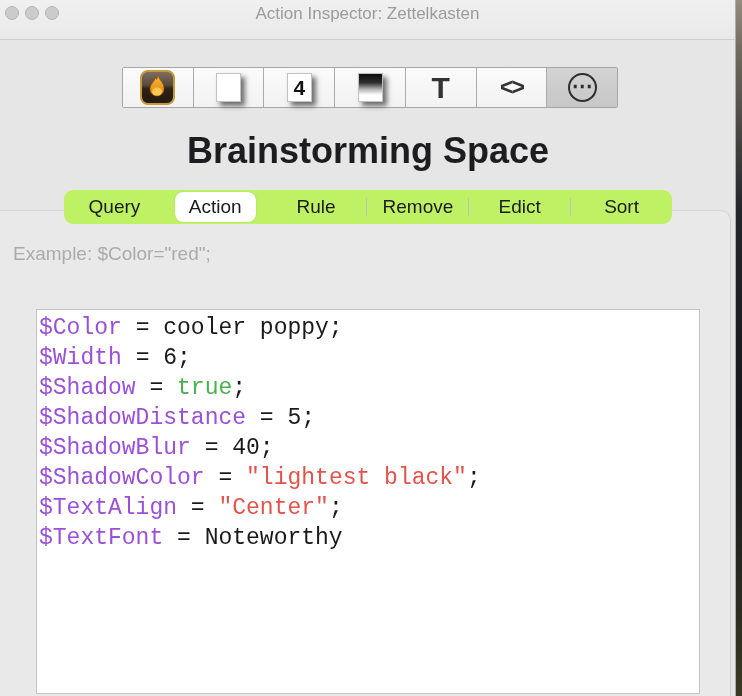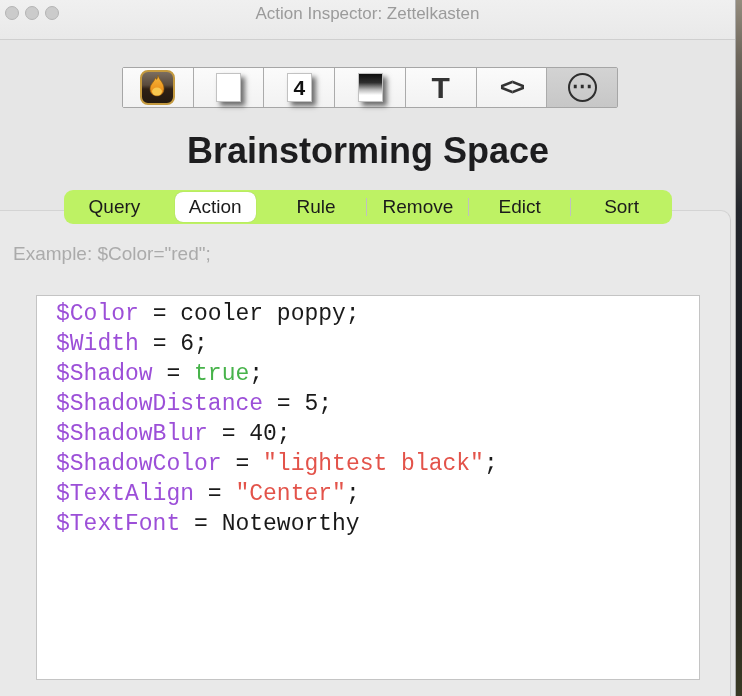--- a/index.html
+++ b/index.html
@@ -61,8 +61,8 @@
   .example{position:absolute;left:13px;top:243px;font-size:19px;color:#ABABAB;z-index:2;}
 
   
-  .codebox{position:absolute;left:36px;top:295px;width:664px;height:385px;background:#FFFFFF;
-    border:1px solid #C4C4C4;box-sizing:border-box;padding:3px 19px;z-index:2;
+  .codebox{position:absolute;left:36px;top:309px;width:664px;height:385px;background:#FFFFFF;
+    border:1px solid #C4C4C4;box-sizing:border-box;padding:3px 2px;z-index:2;
     font-family:"Liberation Mono",monospace;font-size:23px;line-height:30px;overflow:hidden;}
   .code-line{white-space:pre;height:30px;}
   .tok-variable{color:var(--c-variable);}

